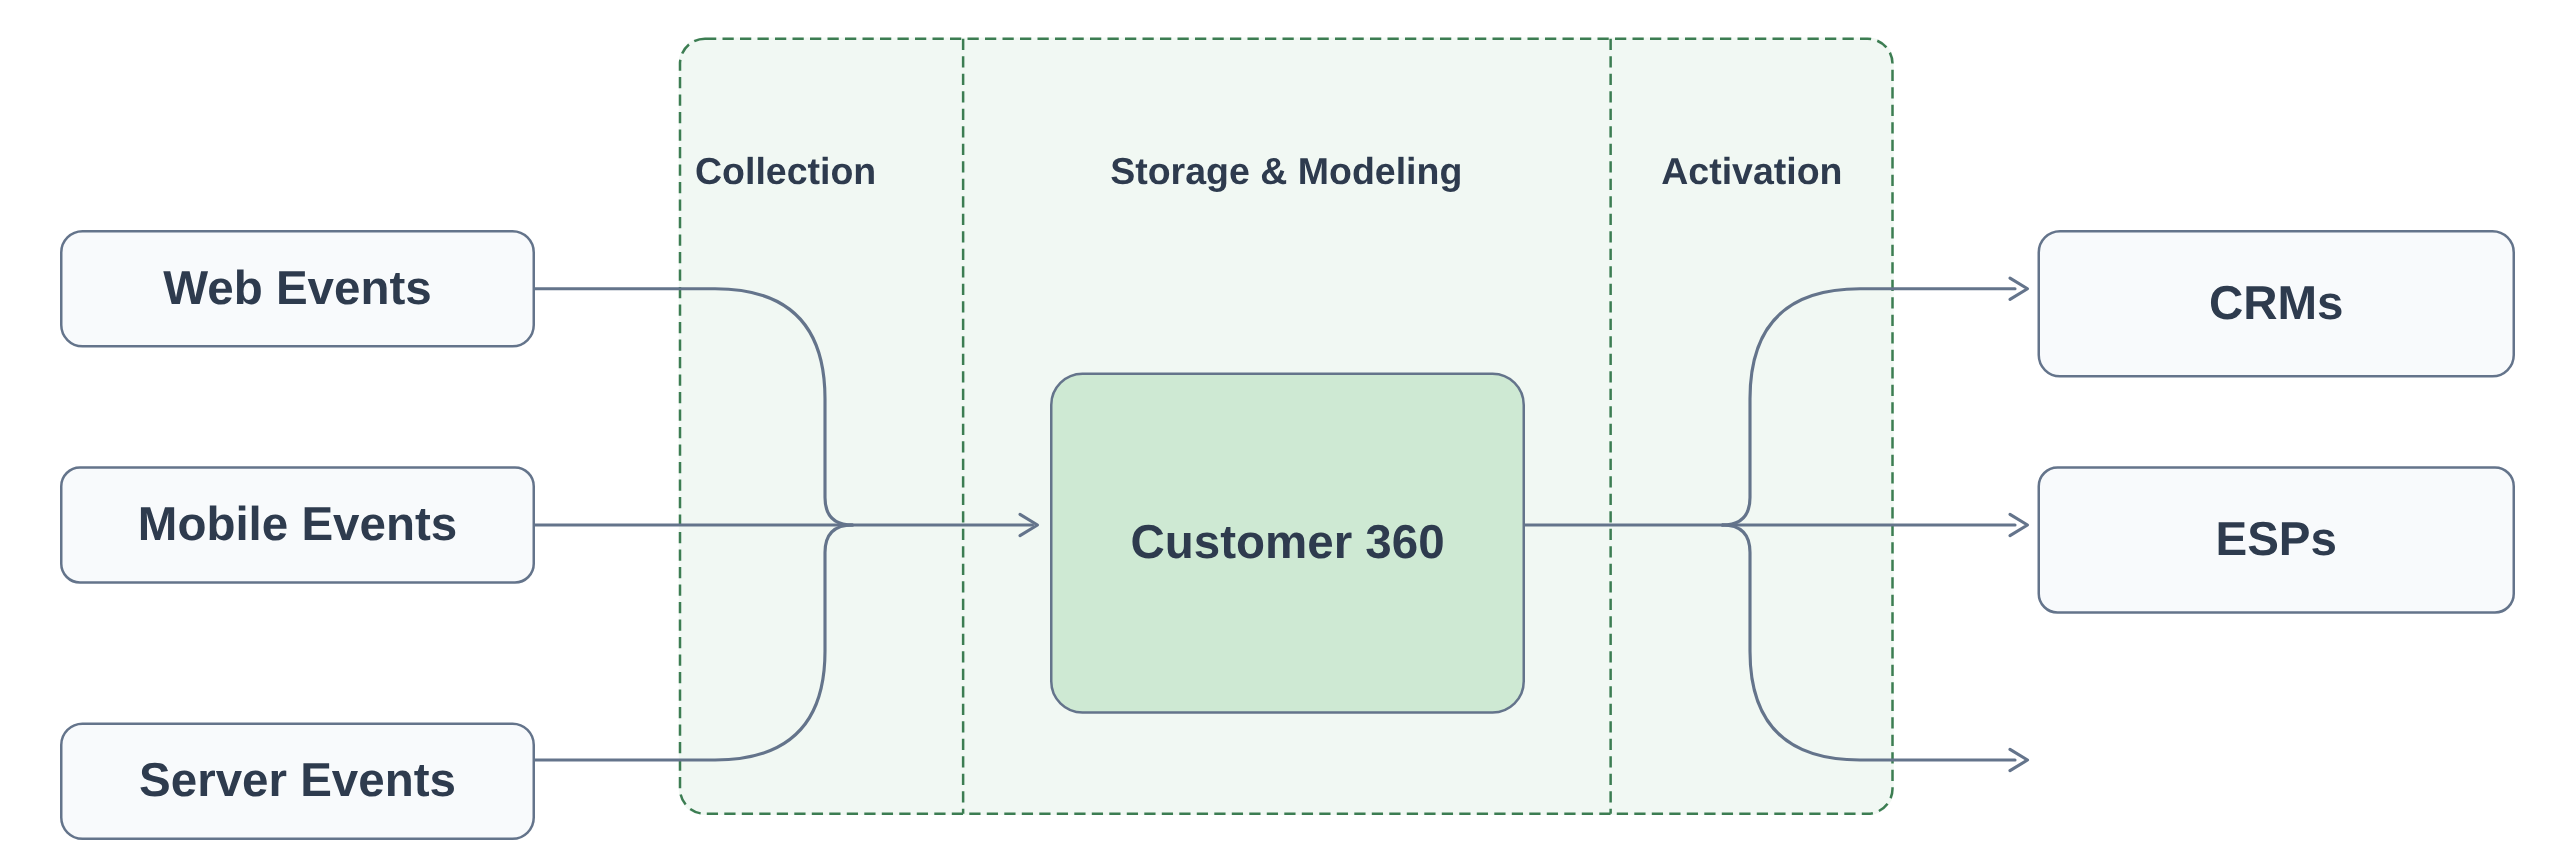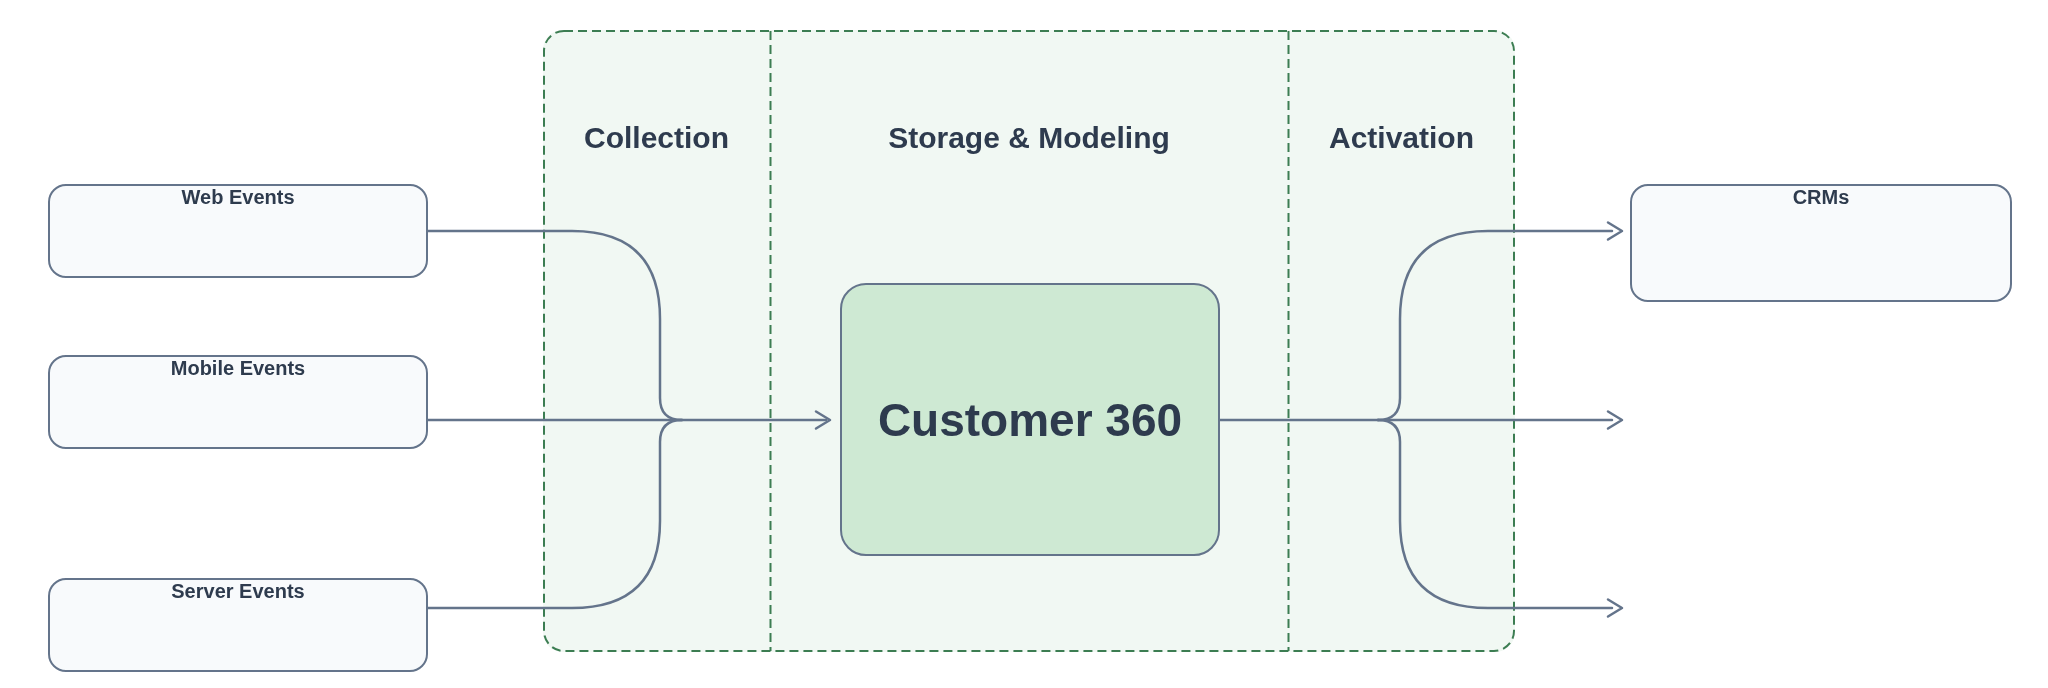--- a/index.html
+++ b/index.html
@@ -34,7 +34,7 @@
     position:absolute;top:120px;height:36px;line-height:36px;
     text-align:center;font-size:30px;font-weight:700;color:var(--node-text);
   }
-  .sec0{left:543px;width:227px;}
+  .sec0{left:515px;width:227px;}
   .sec1{left:770px;width:518px;}
   .sec2{left:1288px;width:227px;}
 

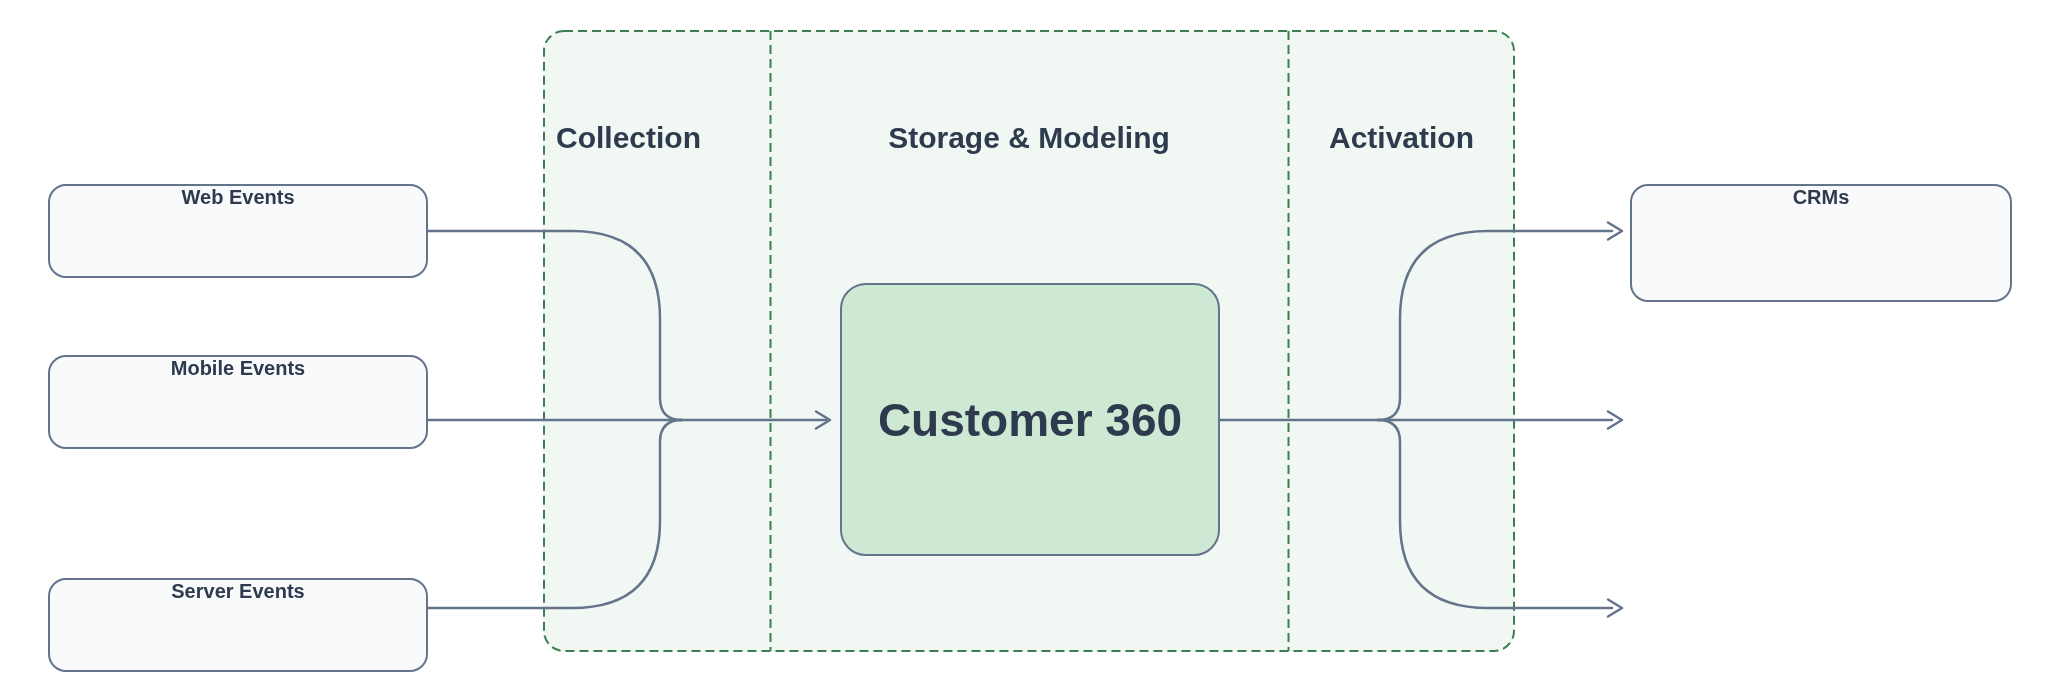--- a/index.html
+++ b/index.html
@@ -43,8 +43,8 @@
     background:var(--node-fill);
     border:2.5px solid var(--node-border);
     border-radius:18px;
-    display:flex;align-items:flex-start;justify-content:center;
-    font-size:20px;font-weight:700;color:var(--node-text);
+    display:flex;align-items:center;justify-content:center;
+    font-size:38px;font-weight:700;color:var(--node-text);
   }
   .src{left:48px;width:380px;height:94px;}
   .dst{left:1630px;width:382px;height:118px;}

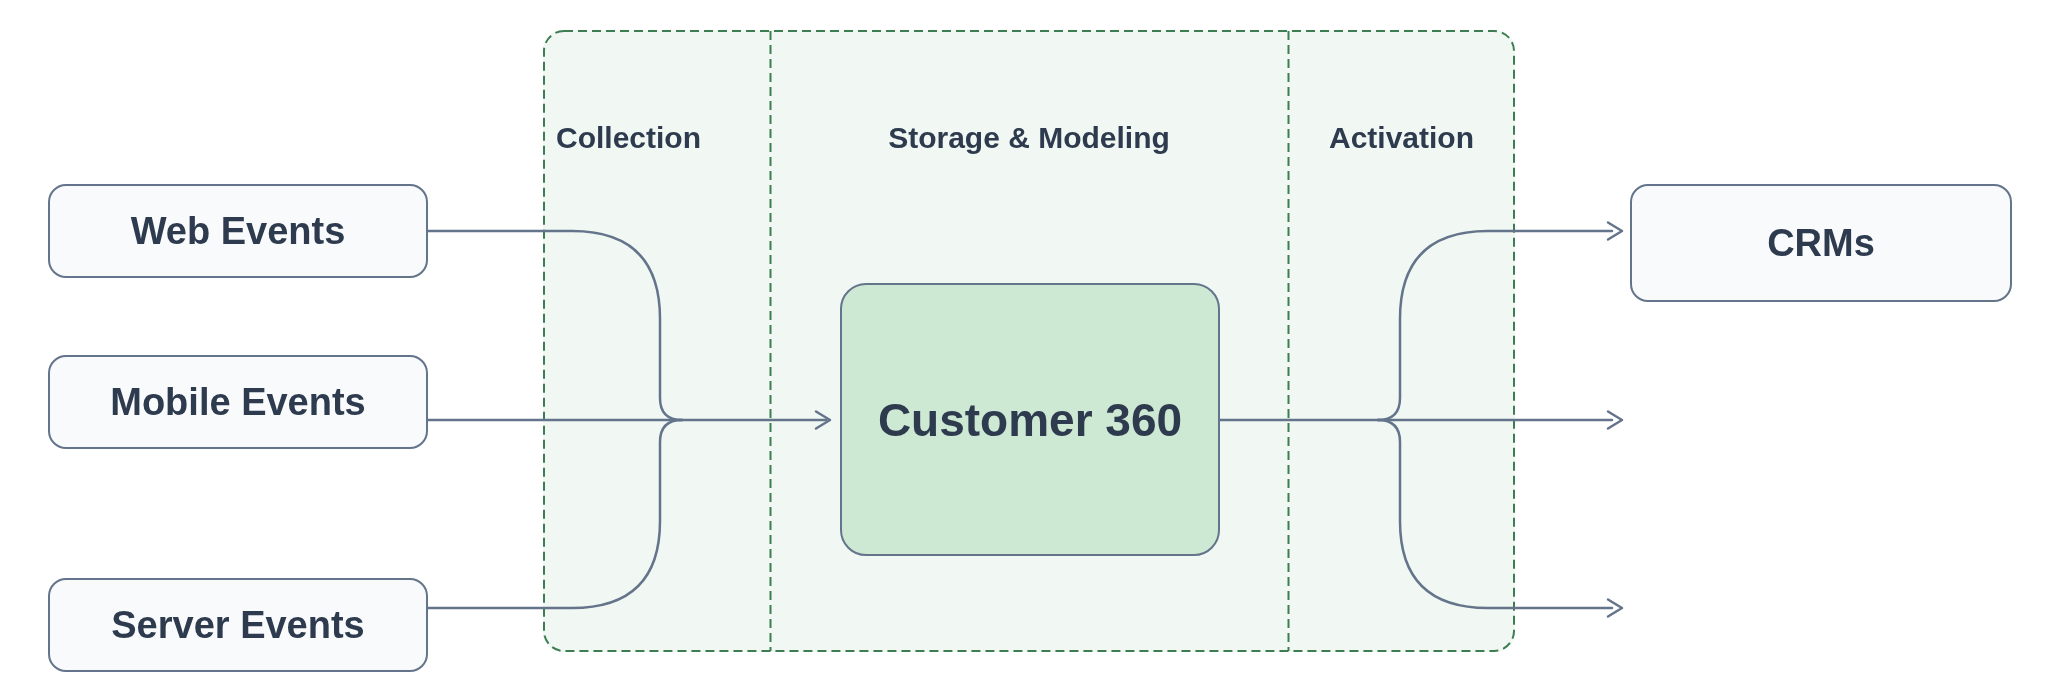--- a/index.html
+++ b/index.html
@@ -49,7 +49,7 @@
   .src{left:48px;width:380px;height:94px;}
   .dst{left:1630px;width:382px;height:118px;}
   .row0{top:184px;}
-  .row1{top:355px;}
+  .row1{top:373px;border-radius:16px;}
   .row2{top:578px;}
 
   .hub{

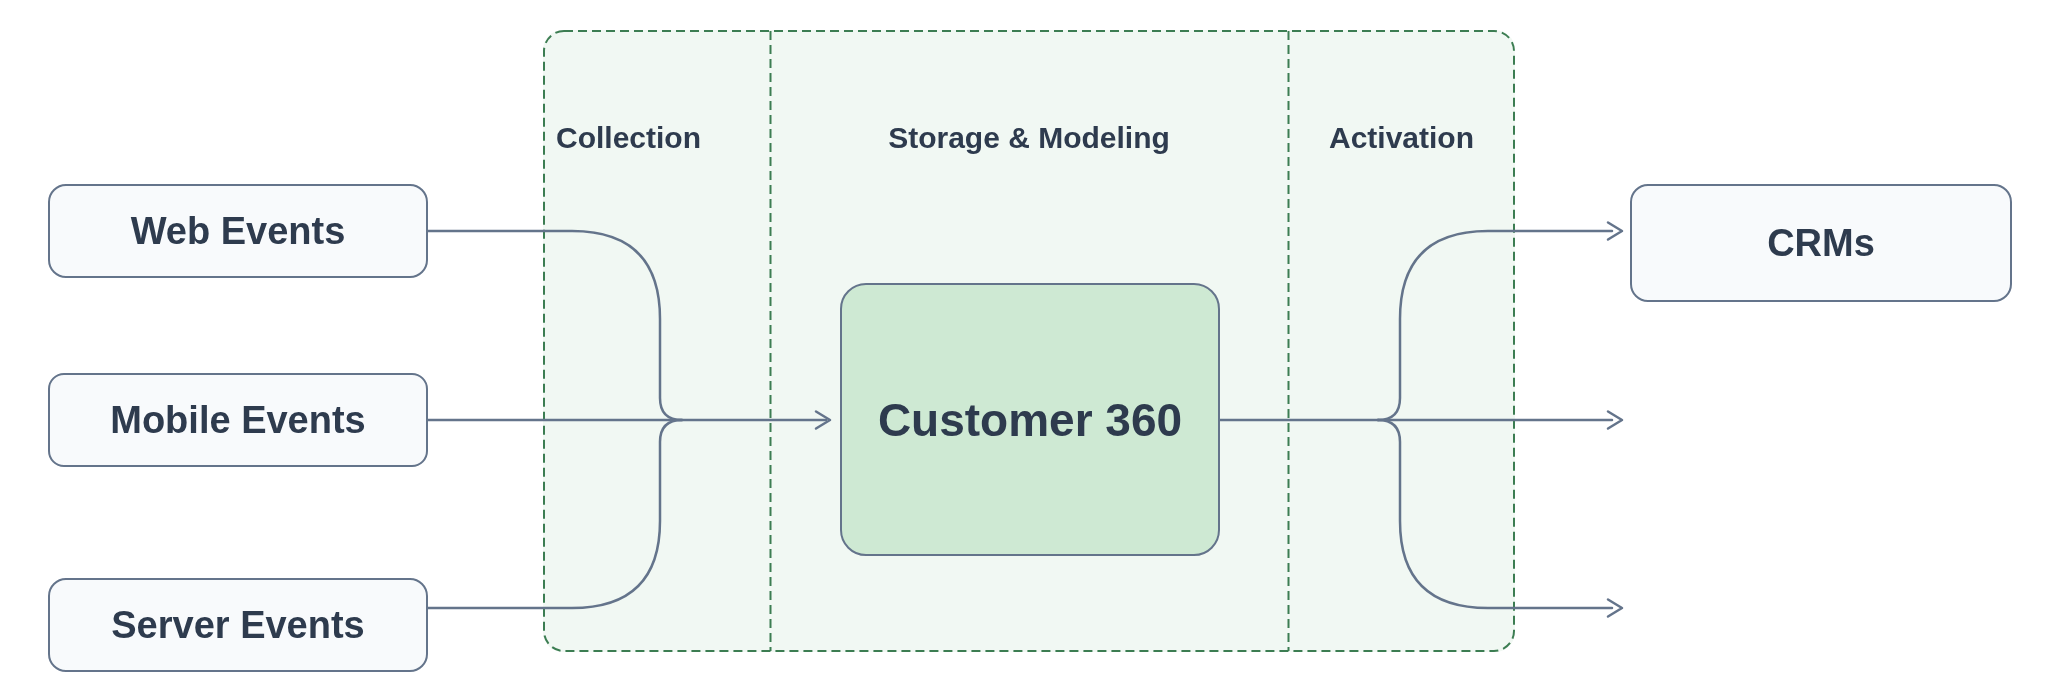--- a/index.html
+++ b/index.html
@@ -54,12 +54,12 @@
 
   .hub{
     position:absolute;box-sizing:border-box;
-    left:840px;top:283px;width:380px;height:273px;
+    left:840px;top:298px;width:380px;height:273px;
     background:var(--hub-fill);
     border:2.5px solid var(--node-border);
     border-radius:26px;
     display:flex;align-items:center;justify-content:center;
-    font-size:46px;font-weight:700;color:var(--node-text);
+    font-size:38px;font-weight:700;color:var(--node-text);
   }
 </style>
 </head>

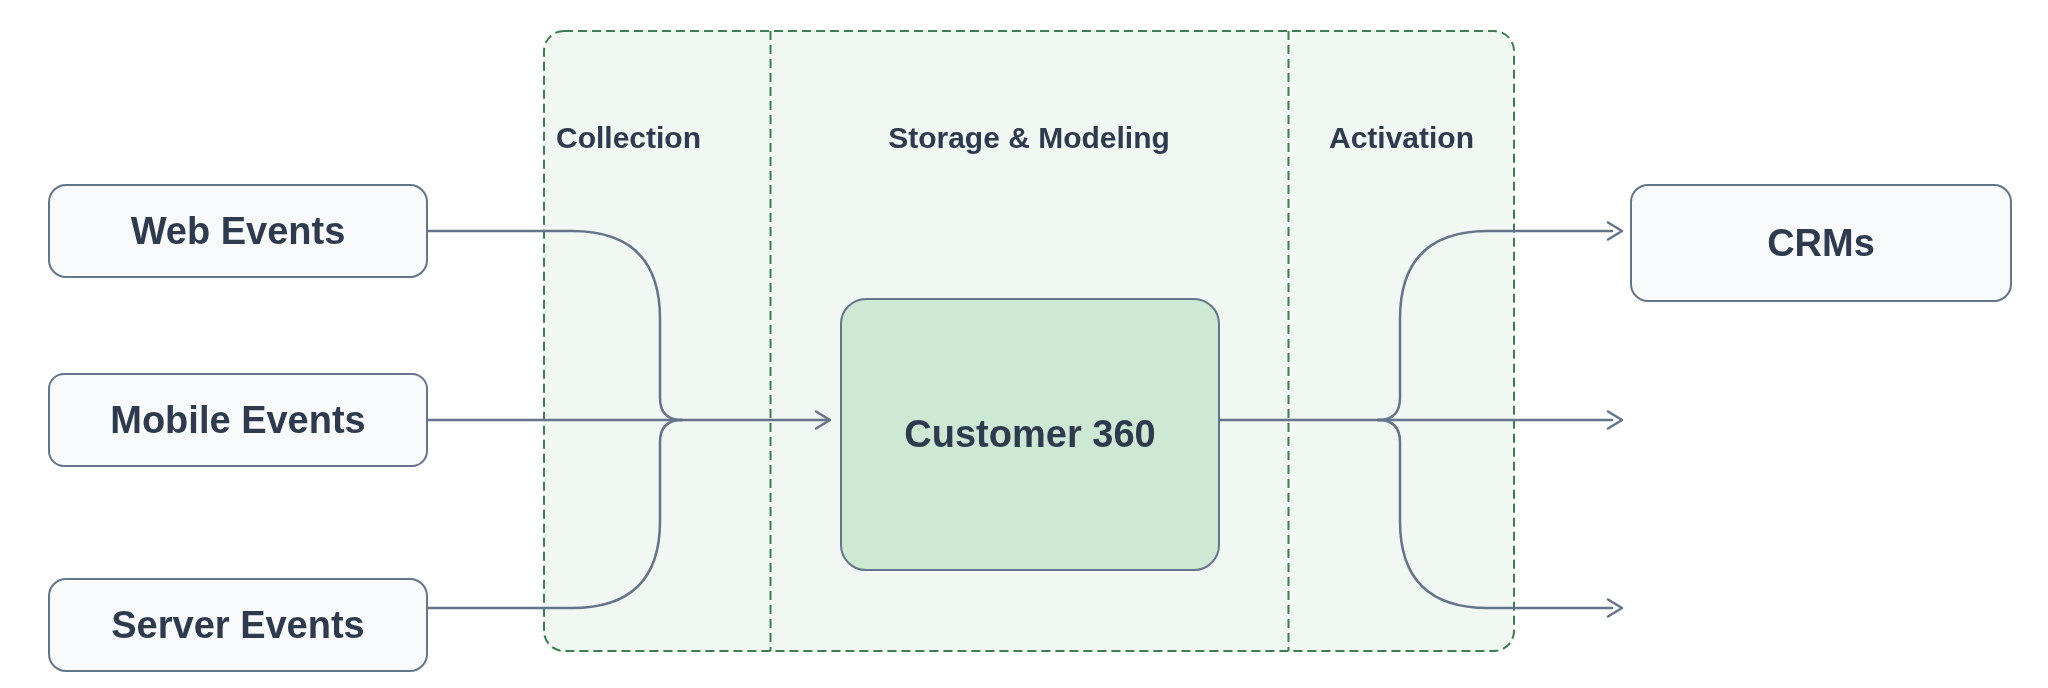--- a/index.html
+++ b/index.html
@@ -110,6 +110,9 @@
   <div class="node dst row0">
     <span>CRMs</span>
   </div>
+  <div class="node dst row1">
+    <span>ESPs</span>
+  </div>
 
 </div>
 

